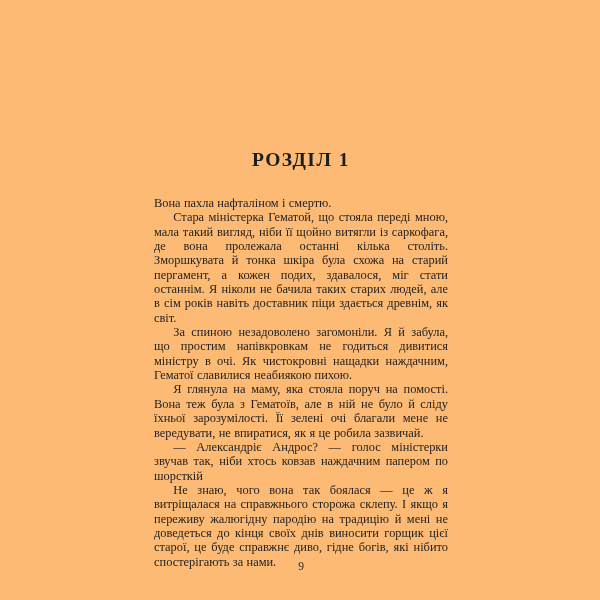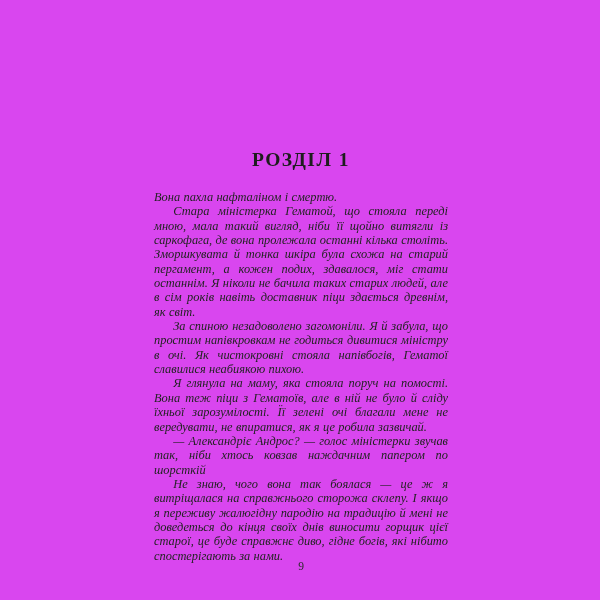--- a/index.html
+++ b/index.html
@@ -18,7 +18,7 @@
     position: relative;
     width: 600px;
     height: 600px;
-    background: #d946ef;
+    background: #fdba74;
   }
   .chapter-title {
     position: absolute;

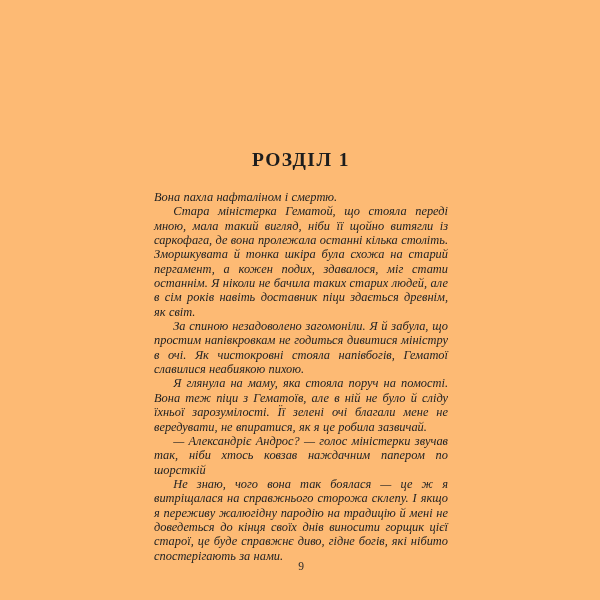--- a/index.html
+++ b/index.html
@@ -35,9 +35,8 @@
   .text-block {
     position: absolute;
     left: 154px;
-    top: 190px;
+    top: 196px;
     width: 294px;
-    font-style: italic;
   }
   .text-block p {
     margin: 0;

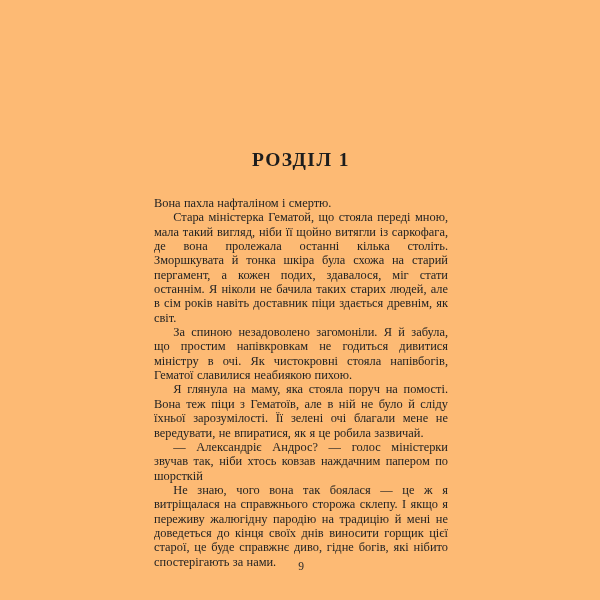--- a/index.html
+++ b/index.html
@@ -71,7 +71,7 @@
   <div class="text-block">
     <p class="no-indent">Вона пахла нафталіном і смертю.</p>
     <p>Стара міністерка Гематой, що стояла переді мною, мала такий вигляд, ніби її щойно витягли із саркофага, де вона пролежала останні кілька століть. Зморшкувата й тонка шкіра була схожа на старий пергамент, а кожен подих, здавалося, міг стати останнім. Я ніколи не бачила таких старих людей, але в сім років навіть доставник піци здається древнім, як світ.</p>
-    <p>За спиною незадоволено загомоніли. Я й забула, що простим напівкровкам не годиться дивитися міністру в очі. Як чистокровні стояла напівбогів, Гематої славилися неабиякою пихою.</p>
+    <p>За спиною незадоволено загомоніли. Я й забула, що простим напівкровкам не годиться дивитися міністру в очі. Як чистокровні нащадки наждачним, Гематої славилися неабиякою пихою.</p>
     <p>Я глянула на маму, яка стояла поруч на помості. Вона теж піци з Гематоїв, але в ній не було й сліду їхньої зарозумілості. Її зелені очі благали мене не вередувати, не впиратися, як я це робила зазвичай.</p>
     <p>— Александріє Андрос? — голос міністерки звучав так, ніби хтось ковзав наждачним папером по шорсткій</p>
     <p>Не знаю, чого вона так боялася — це ж я витріщалася на справжнього сторожа склепу. І якщо я переживу жалюгідну пародію на традицію й мені не доведеться до кінця своїх днів виносити горщик цієї старої, це буде справжнє диво, гідне богів, які нібито спостерігають за нами.</p>

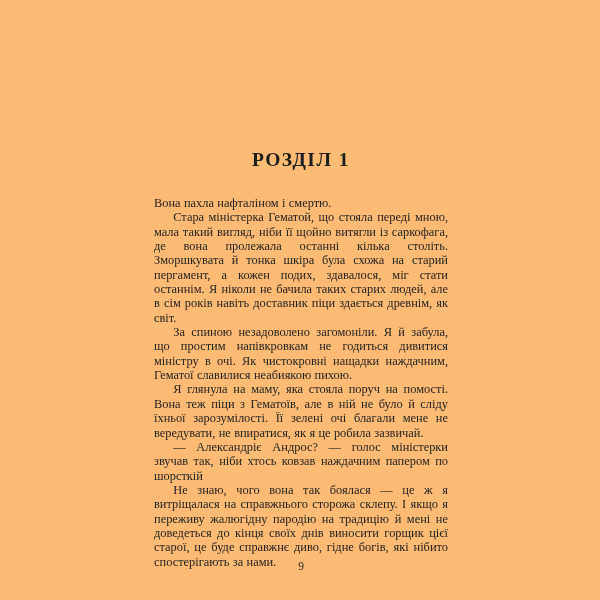--- a/index.html
+++ b/index.html
@@ -72,7 +72,7 @@
     <p class="no-indent">Вона пахла нафталіном і смертю.</p>
     <p>Стара міністерка Гематой, що стояла переді мною, мала такий вигляд, ніби її щойно витягли із саркофага, де вона пролежала останні кілька століть. Зморшкувата й тонка шкіра була схожа на старий пергамент, а кожен подих, здавалося, міг стати останнім. Я ніколи не бачила таких старих людей, але в сім років навіть доставник піци здається древнім, як світ.</p>
     <p>За спиною незадоволено загомоніли. Я й забула, що простим напівкровкам не годиться дивитися міністру в очі. Як чистокровні нащадки наждачним, Гематої славилися неабиякою пихою.</p>
-    <p>Я глянула на маму, яка стояла поруч на помості. Вона теж піци з Гематоїв, але в ній не було й сліду їхньої зарозумілості. Її зелені очі благали мене не вередувати, не впиратися, як я це робила зазвичай.</p>
+    <p>Я глянула на маму, яка стояла поруч на помості. Вона теж була з Гематоїв, але в ній не було й сліду їхньої зарозумілості. Її зелені очі благали мене не вередувати, не впиратися, як я це робила зазвичай.</p>
     <p>— Александріє Андрос? — голос міністерки звучав так, ніби хтось ковзав наждачним папером по шорсткій</p>
     <p>Не знаю, чого вона так боялася — це ж я витріщалася на справжнього сторожа склепу. І якщо я переживу жалюгідну пародію на традицію й мені не доведеться до кінця своїх днів виносити горщик цієї старої, це буде справжнє диво, гідне богів, які нібито спостерігають за нами.</p>
   </div>

